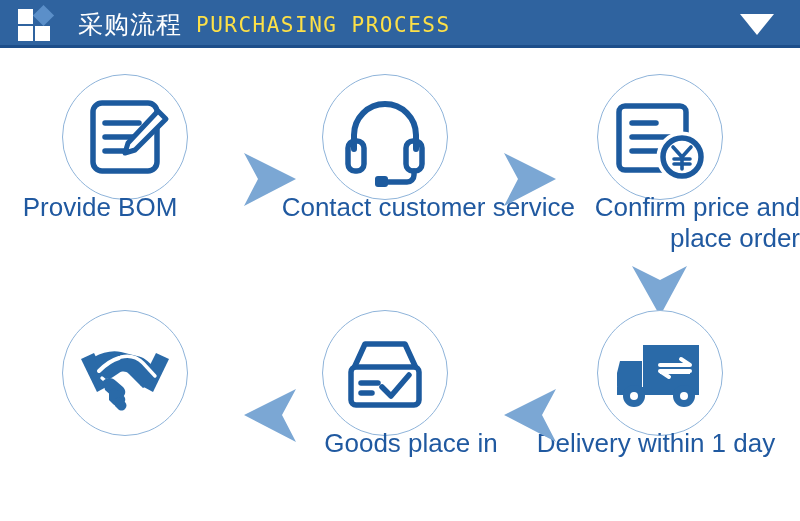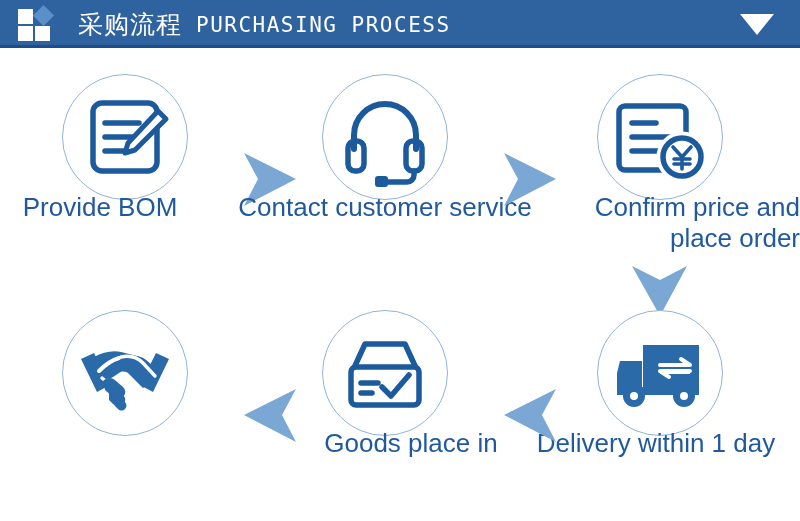--- a/index.html
+++ b/index.html
@@ -38,7 +38,7 @@
   }
   .title-en{
     position:absolute;left:196px;top:12px;
-    font-size:21px;color:#ffffff;letter-spacing:1.5px;
+    font-size:21px;color:#fde047;letter-spacing:1.5px;
     line-height:26px;white-space:nowrap;
     font-family:"DejaVu Sans Mono", monospace;
   }

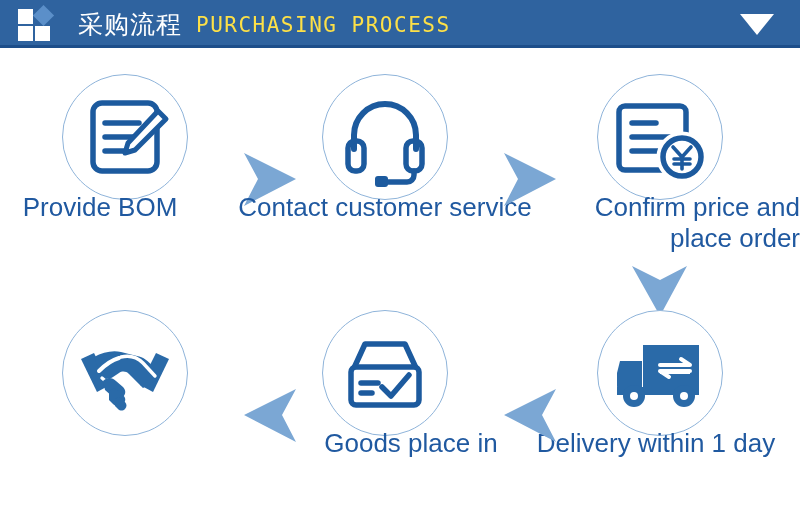--- a/index.html
+++ b/index.html
@@ -127,7 +127,7 @@
       </svg>
     </div>
   </div>
-  <div class="label" style="left:195px;top:144px;width:380px;">Contact customer service</div>
+  <div class="label" style="left:195px;top:144px;width:380px;text-align:right;">Contact customer service</div>
 
   <div class="arrow" style="left:498px;top:101px;">
     <svg width="64" height="62" viewBox="0 0 64 62">

